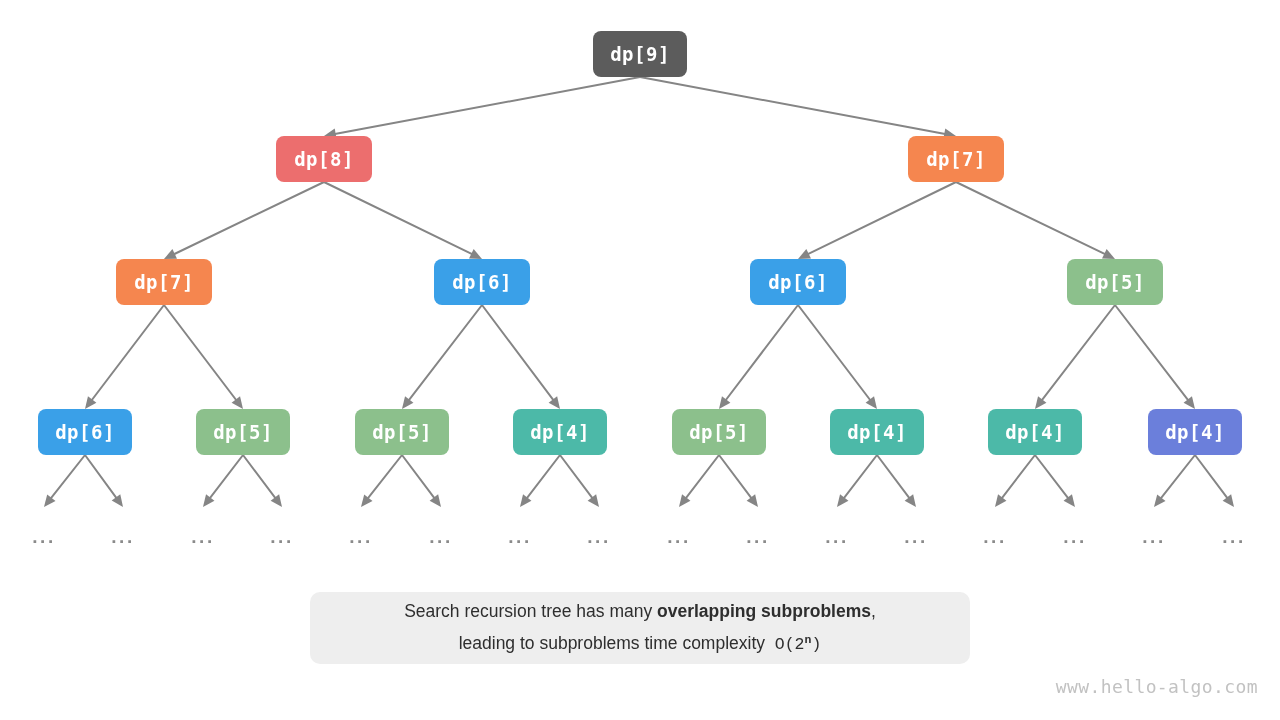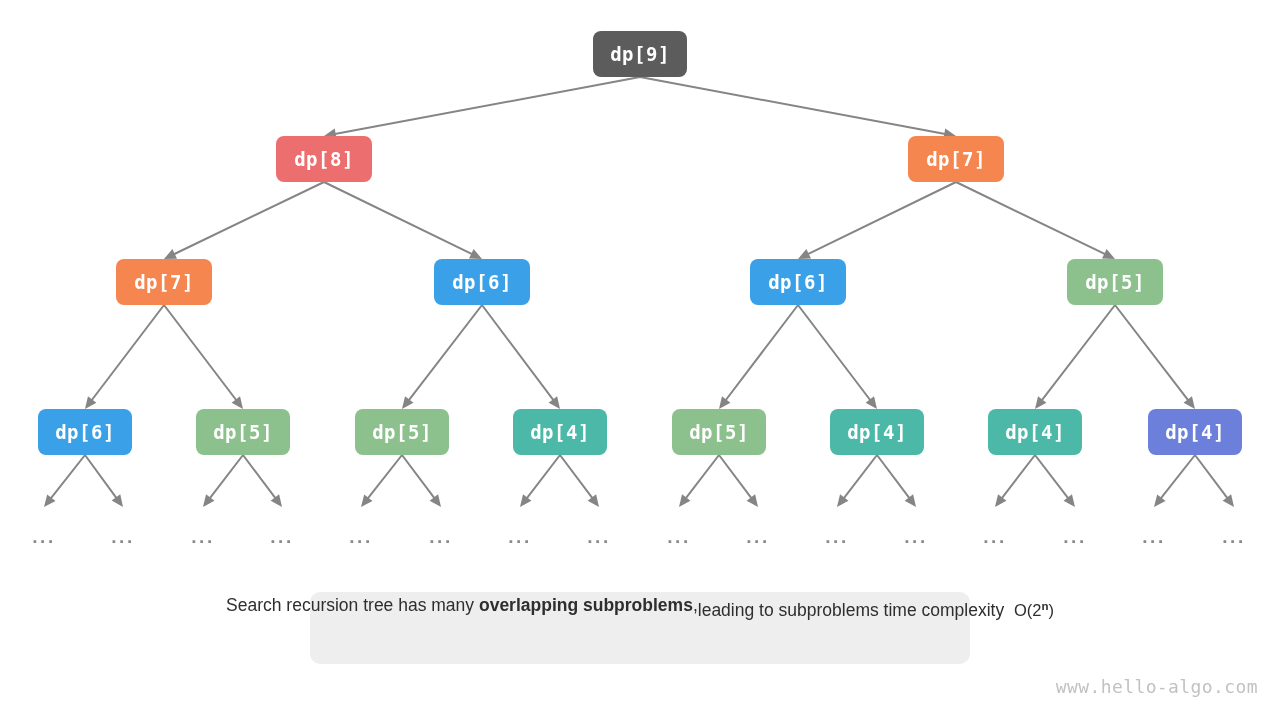--- a/index.html
+++ b/index.html
@@ -58,7 +58,7 @@
     background: #eeeeee;
     border-radius: 10px;
     display: flex;
-    flex-direction: row;
+    flex-direction: column;
     justify-content: center;
     box-sizing: border-box;
   }

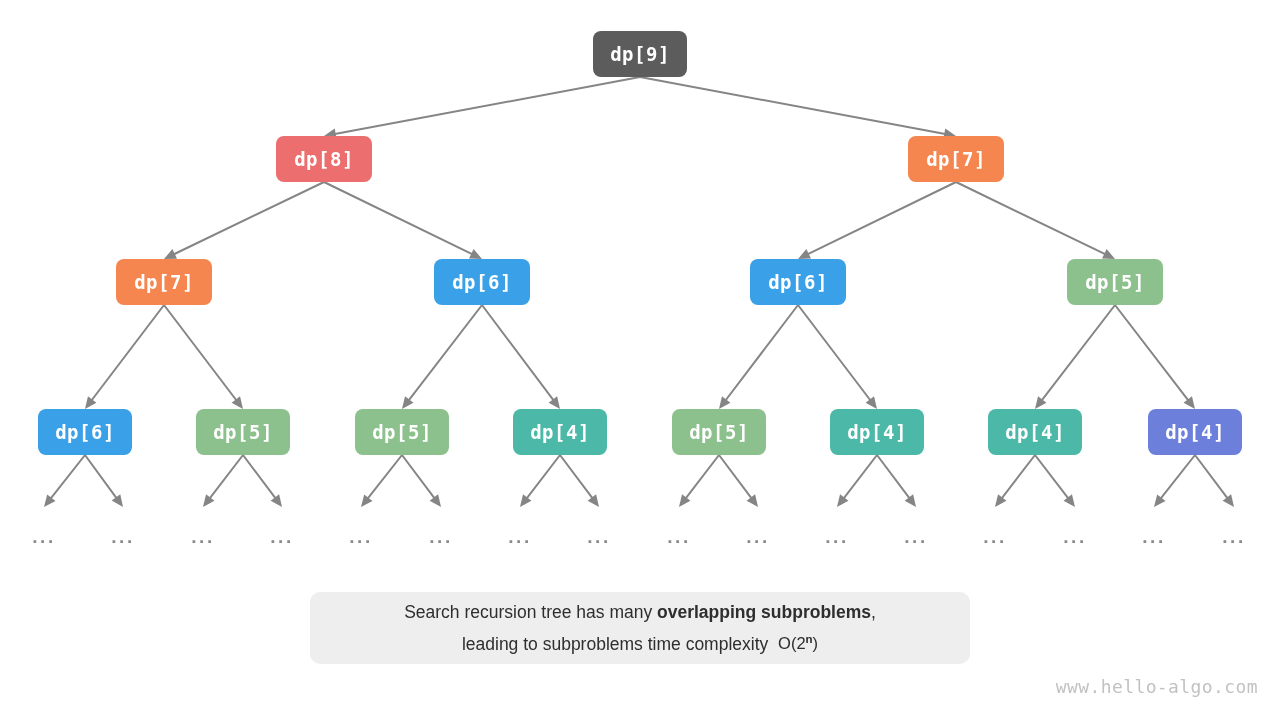--- a/index.html
+++ b/index.html
@@ -73,7 +73,7 @@
     font-weight: 700;
   }
   .mono {
-    font-family: Liberation Sans, sans-serif;
+    font-family: Liberation Mono, monospace;
     font-size: 16.5px;
   }
   .mono sup {

